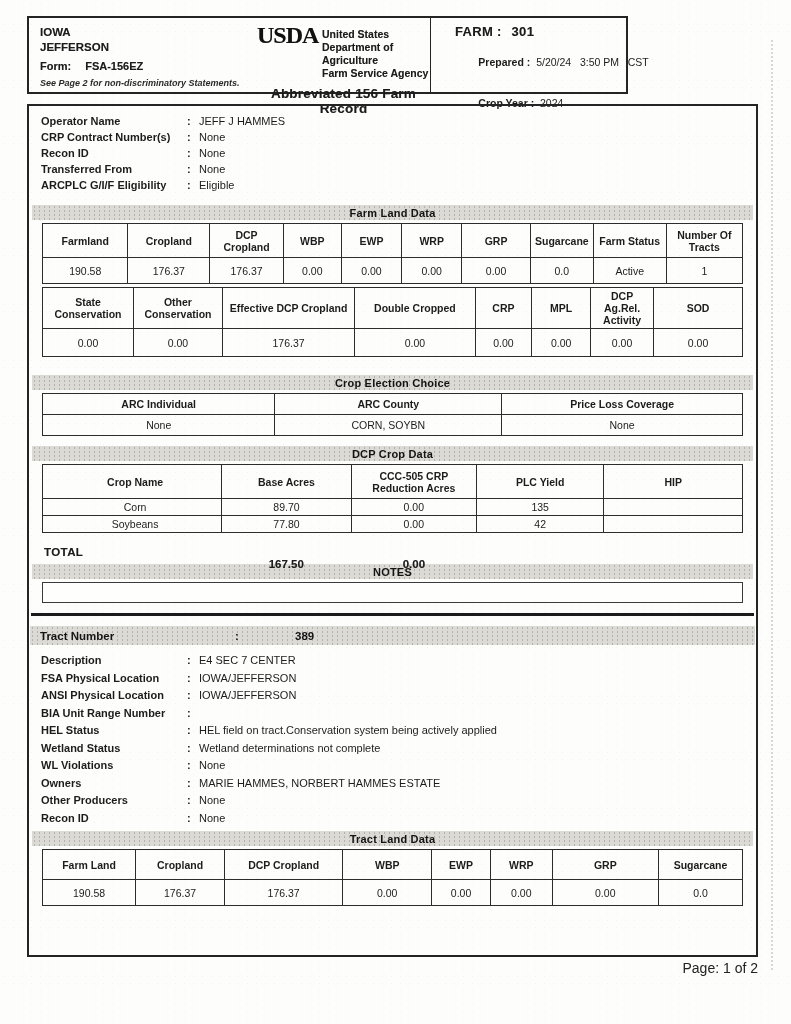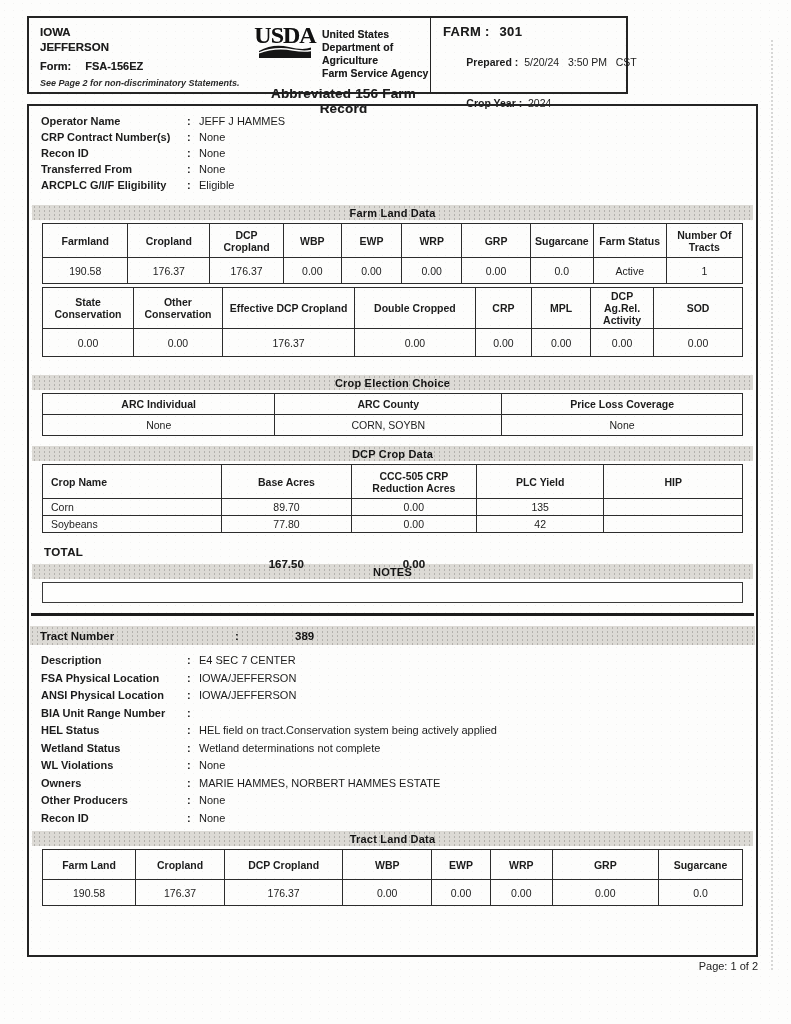--- a/index.html
+++ b/index.html
@@ -28,7 +28,7 @@
   .hdr-note { margin-top:6px; font-size:9px; font-style:italic; font-weight:bold; color:#2a2a2a; }
   .hdr-center { flex:1; padding-top:7px; }
   .usda-row { display:flex; align-items:flex-start; justify-content:center; gap:9px; }
-  .usda-logo { display:flex; flex-direction:column; align-items:center; width:56px;text-align:center; }
+  .usda-logo { display:flex; flex-direction:row; align-items:center; width:56px;text-align:center; }
   .usda-word { font-family:"Liberation Serif", serif; font-weight:bold; font-size:24px; letter-spacing:-1px; line-height:20px; color:#111; }
   .usda-swoosh { margin-top:0px; }
   .agency-lines { font-size:10.5px; font-weight:bold; line-height:13px; padding-top:3px; }

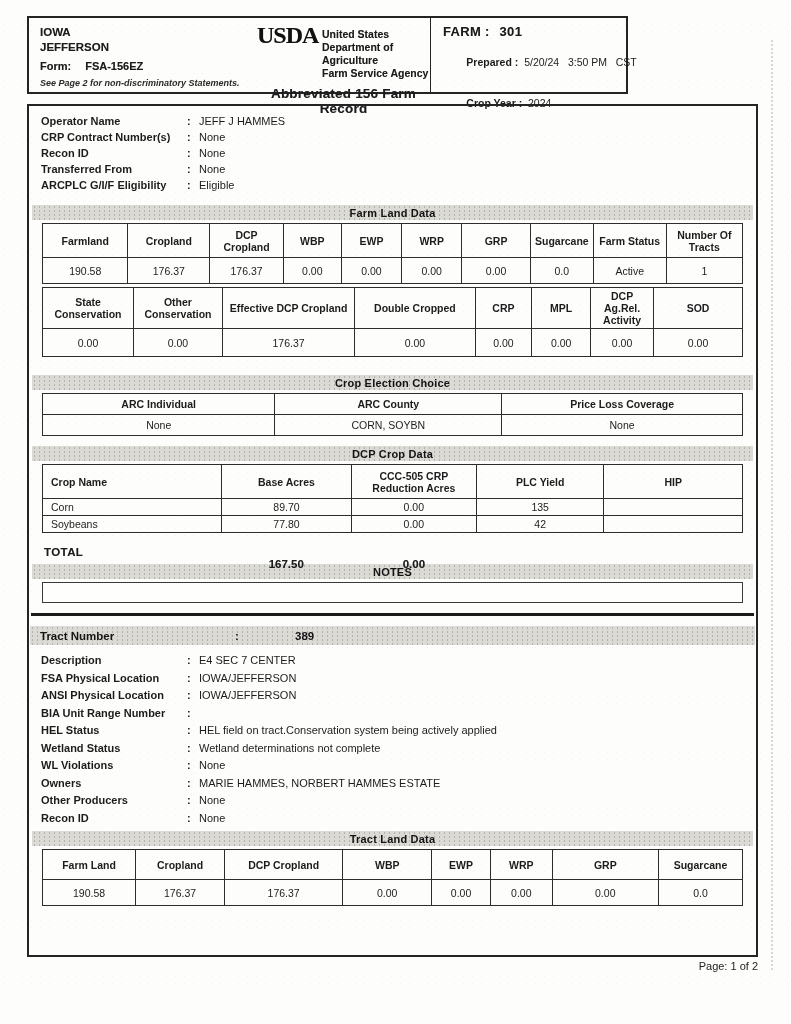--- a/index.html
+++ b/index.html
@@ -33,7 +33,7 @@
   .usda-swoosh { margin-top:0px; }
   .agency-lines { font-size:10.5px; font-weight:bold; line-height:13px; padding-top:3px; }
   .hdr-title { text-align:center; font-size:13.5px; font-weight:bold; margin-top:6px; letter-spacing:0.2px; }
-  .hdr-right { width:196px; border-left:1.5px solid #242424; padding:6px 4px 0 12px; }
+  .hdr-right { width:196px; border-left:1.5px solid #242424; padding:6px 4px 0 24px; }
   .hdr-farm-line { font-size:13px; font-weight:bold; letter-spacing:0.3px; }
   .hdr-farm-line .lab { margin-right:10px; }
   .hdr-kv { font-size:10.5px; margin-top:5px; white-space:pre; }

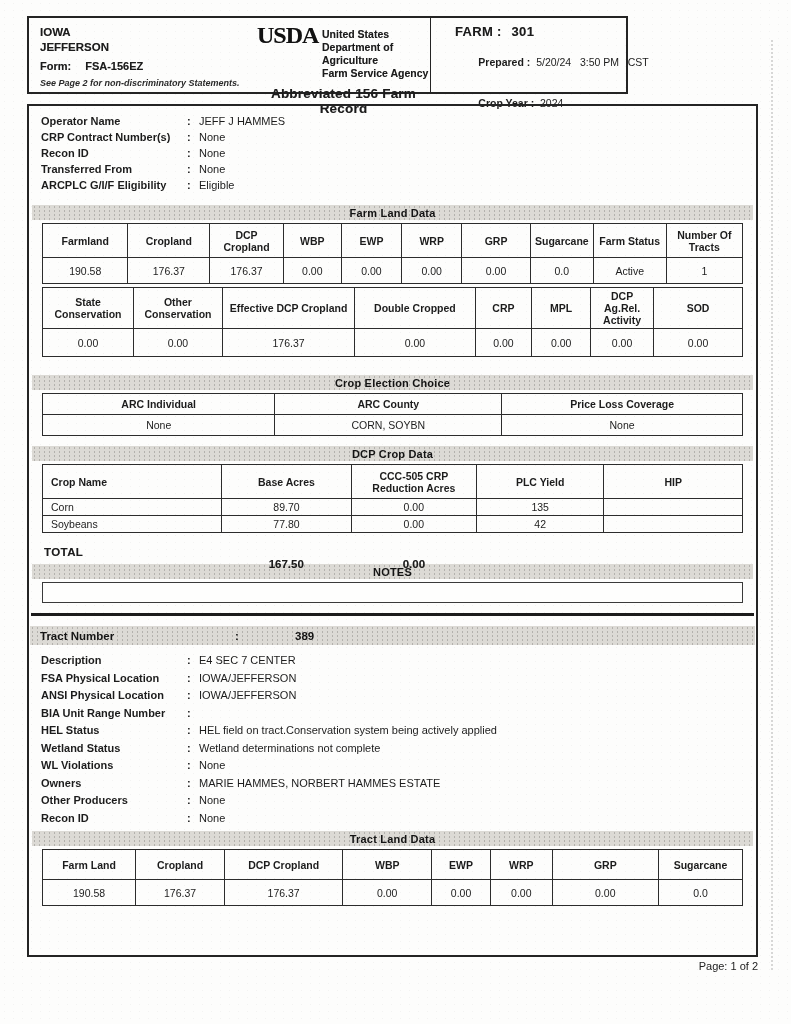--- a/index.html
+++ b/index.html
@@ -86,7 +86,7 @@
   .t-fld2 { margin-top:-1px; }
   tr.hrow-short th { height:21px; }
   tr.vrow-21 td { height:21px; }
-  .t-dcp td.left, .t-dcp th.left { text-align:left; padding-left:8px; }
+  .t-dcp td.left, .t-dcp th.left { text-align:center; padding-left:8px; }
   tr.vrow-17 td { height:17px; }
   tr.hrow-30 th { height:30px; }
 

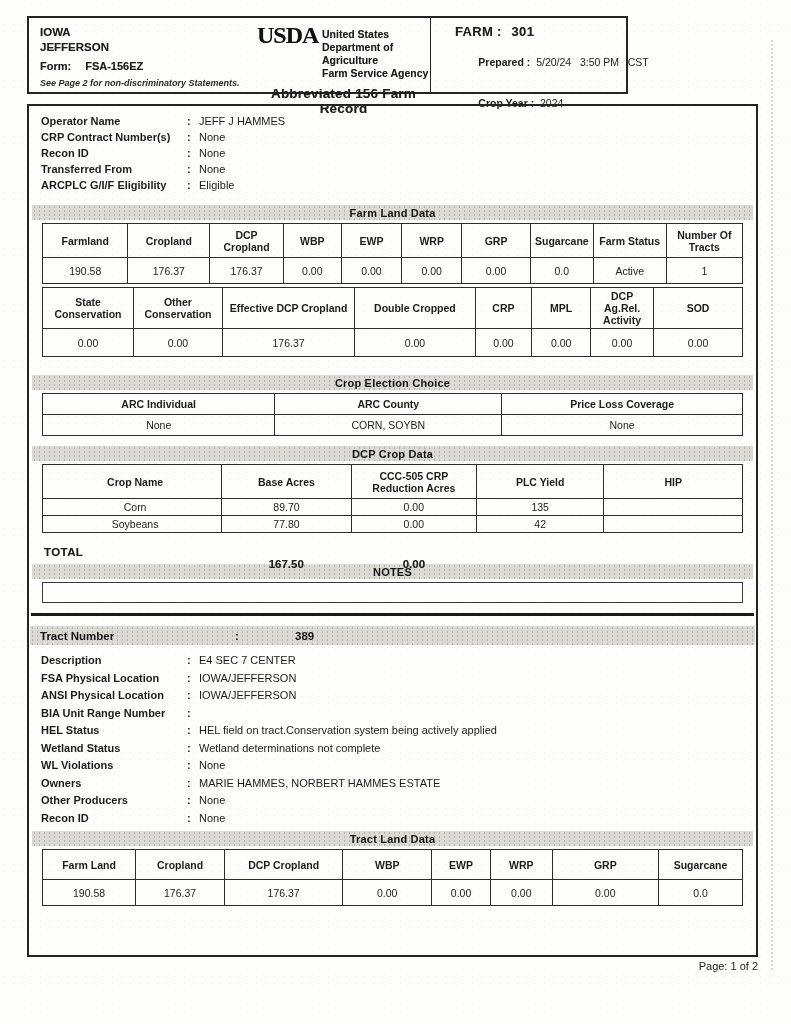--- a/index.html
+++ b/index.html
@@ -121,7 +121,7 @@
   .tract-rows { margin-top:7px; }
 
   
-  .page-num { position:absolute; right:33px; top:960px; font-size:11px; color:#222; }
+  .page-num { position:absolute; right:33px; top:960px; font-size:14px; color:#222; }
 
   
   .scan-artifact {

